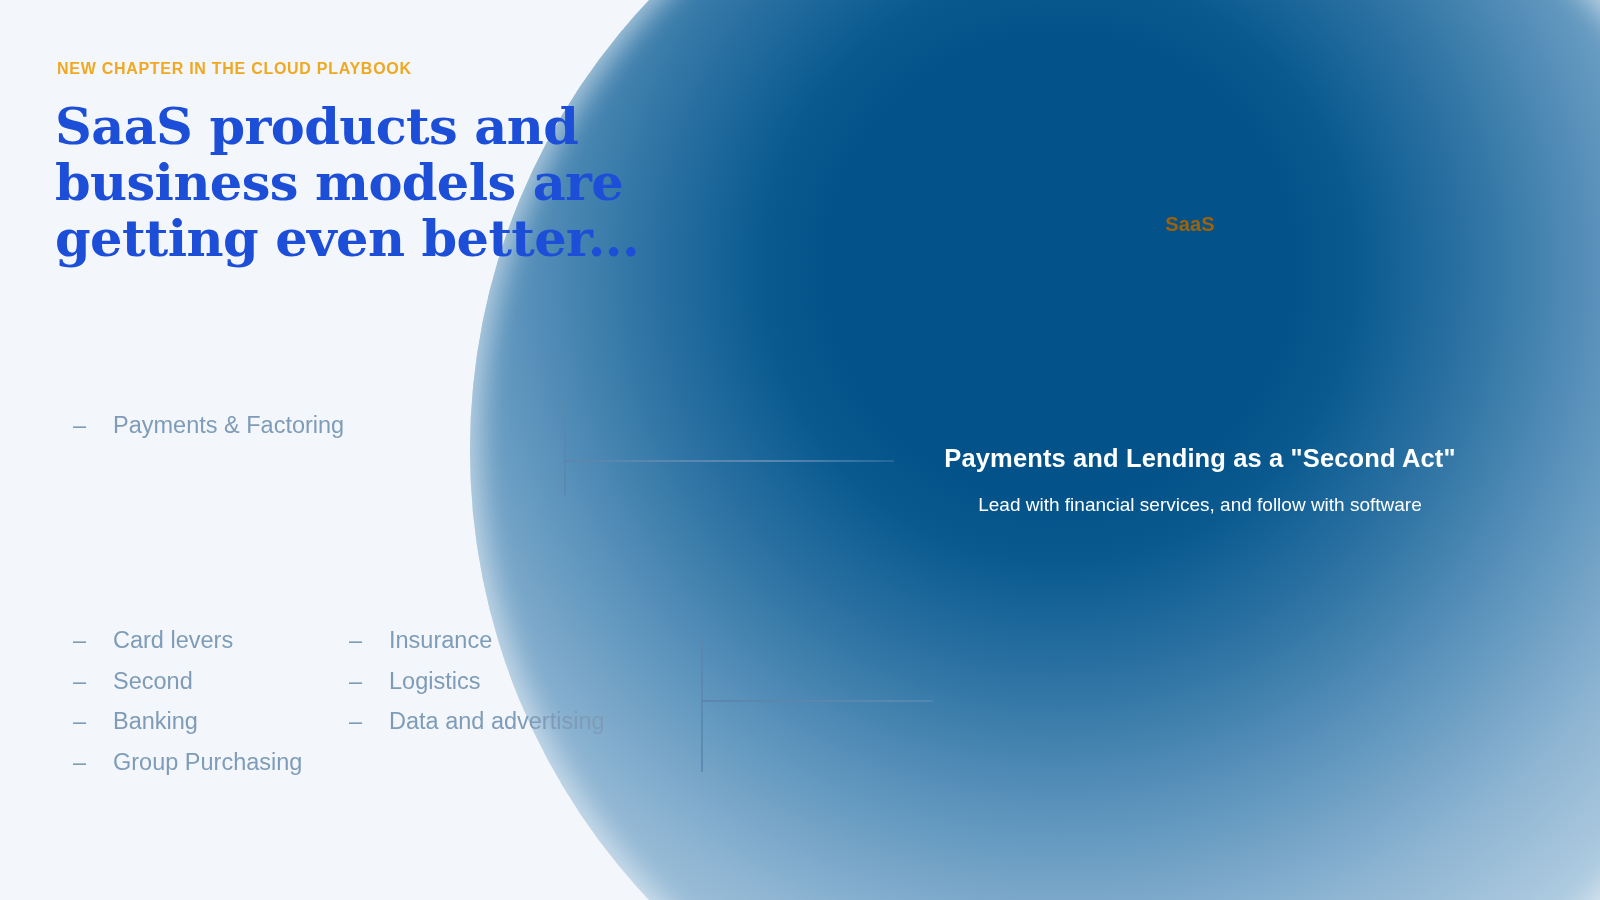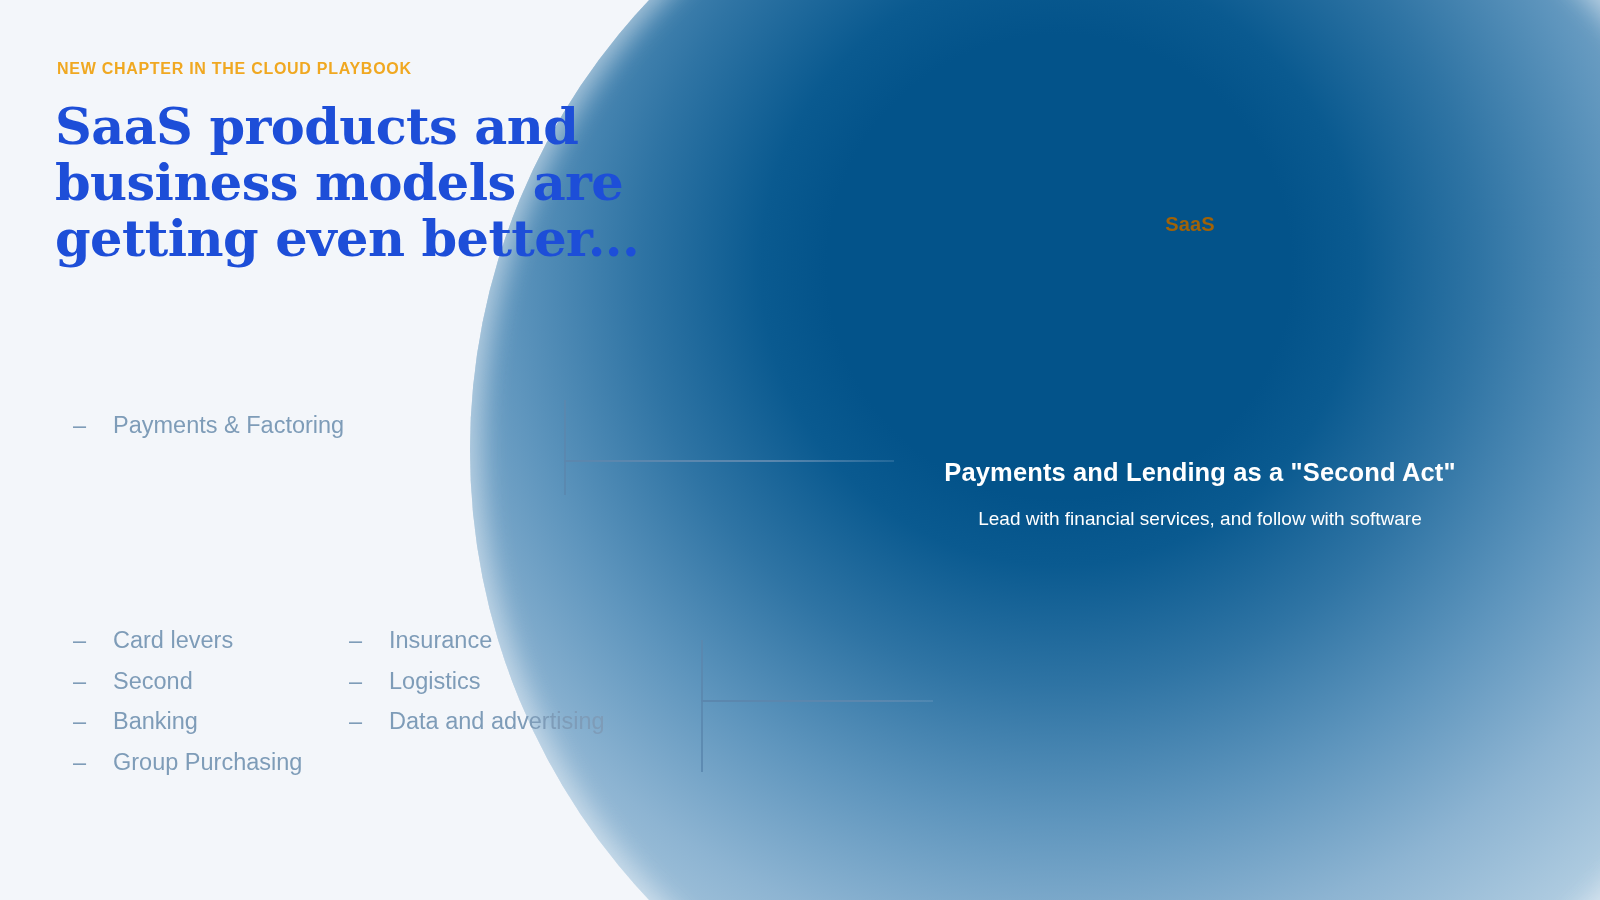--- a/index.html
+++ b/index.html
@@ -159,7 +159,7 @@
     line-height:1.35;
   }
 
-  #callout-1 { left:900px; top:457px; width:600px; }
+  #callout-1 { left:900px; top:443px; width:600px; }
   #callout-1 .c-body { padding:0 62px; }
 
   #callout-2 { left:900px; top:667px; width:600px; }

